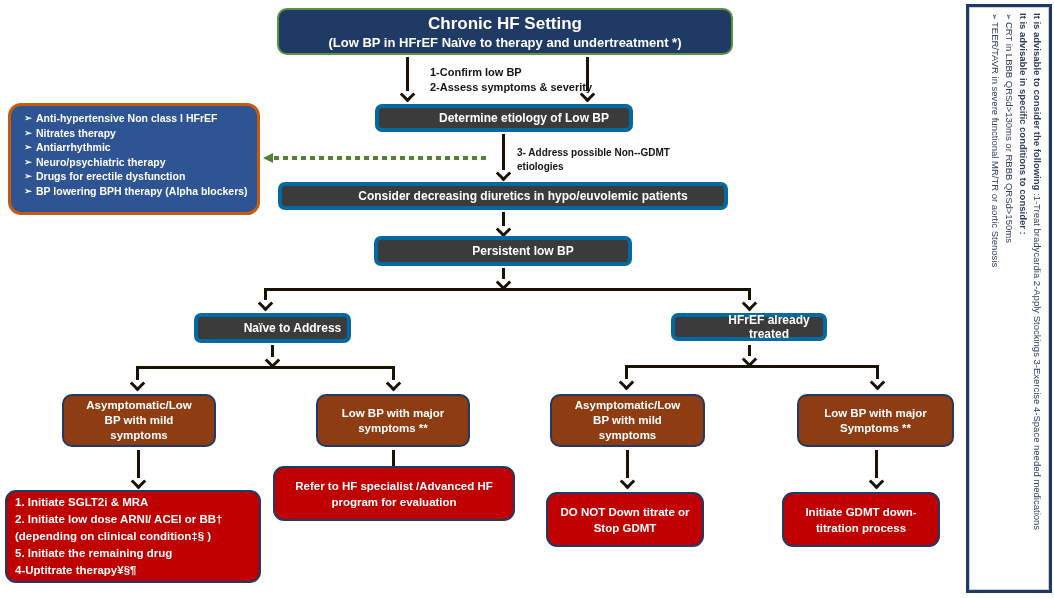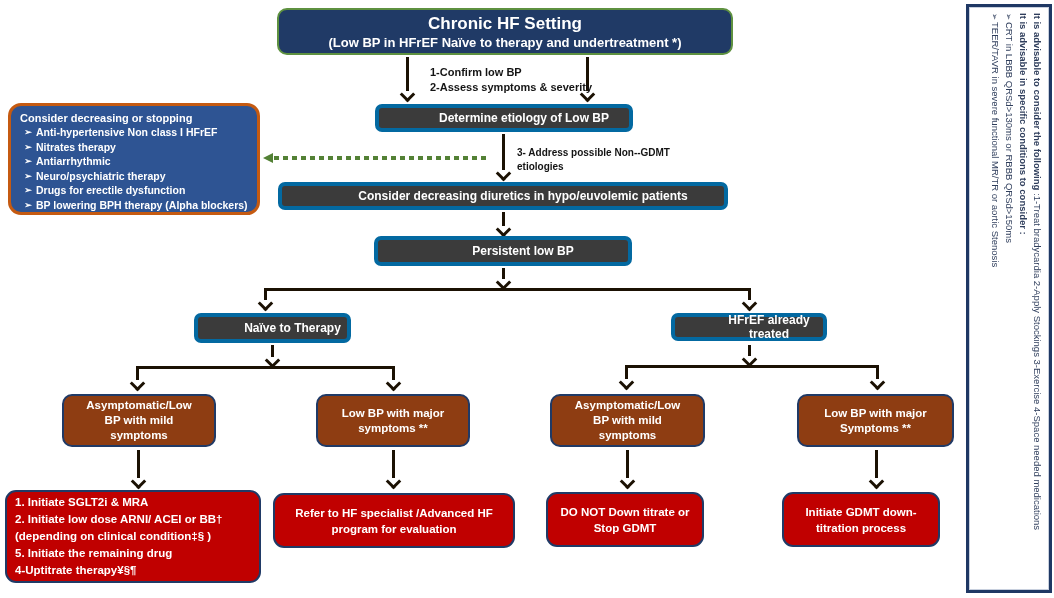--- a/index.html
+++ b/index.html
@@ -75,7 +75,6 @@
   <div class="dothead" style="left:263px;top:153px;"></div>
 
   <div class="bluenote" style="left:8px;top:103px;width:252px;height:112px;">
-    <div class="bn-title">Consider decreasing or stopping</div>
     <div class="bn-item">
         <span class="bul">➢</span>
         <span>Anti-hypertensive Non class I HFrEF</span>

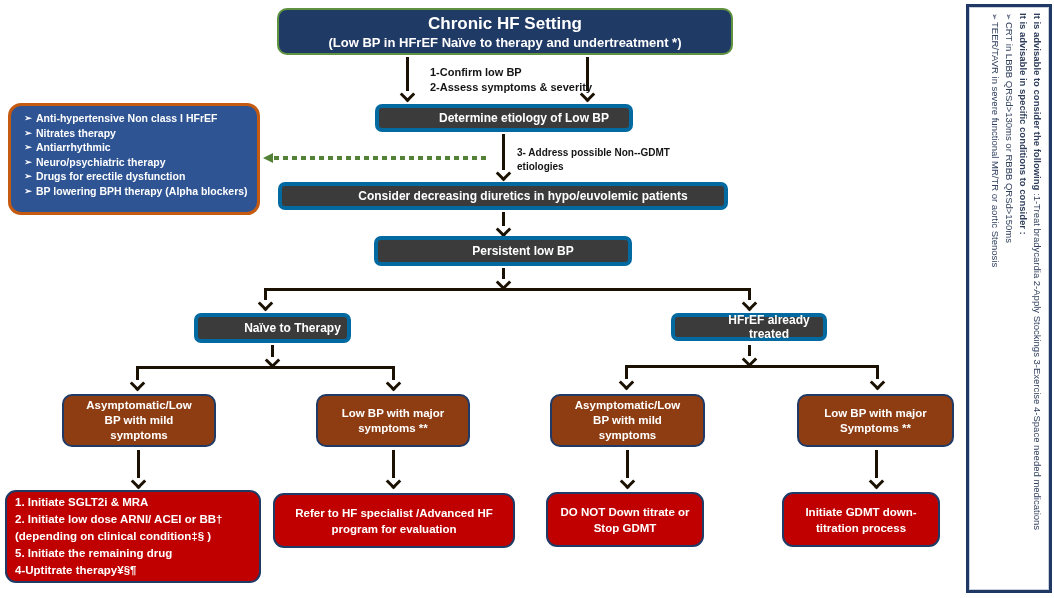--- a/index.html
+++ b/index.html
@@ -112,7 +112,7 @@
   <div class="varrow" style="left:264px;top:288px;height:12px;"></div>
   <div class="varrow" style="left:748px;top:288px;height:12px;"></div>
 
-  <div class="box dark" style="left:194px;top:313px;width:157px;height:30px;">Naïve to Therapy</div>
+  <div class="box dark" style="left:194px;top:313px;width:157px;height:30px;">Naïve to Address</div>
   <div class="box dark" style="left:671px;top:313px;width:156px;height:28px;">HFrEF already treated</div>
 
   <div class="varrow" style="left:271px;top:345px;height:12px;"></div>

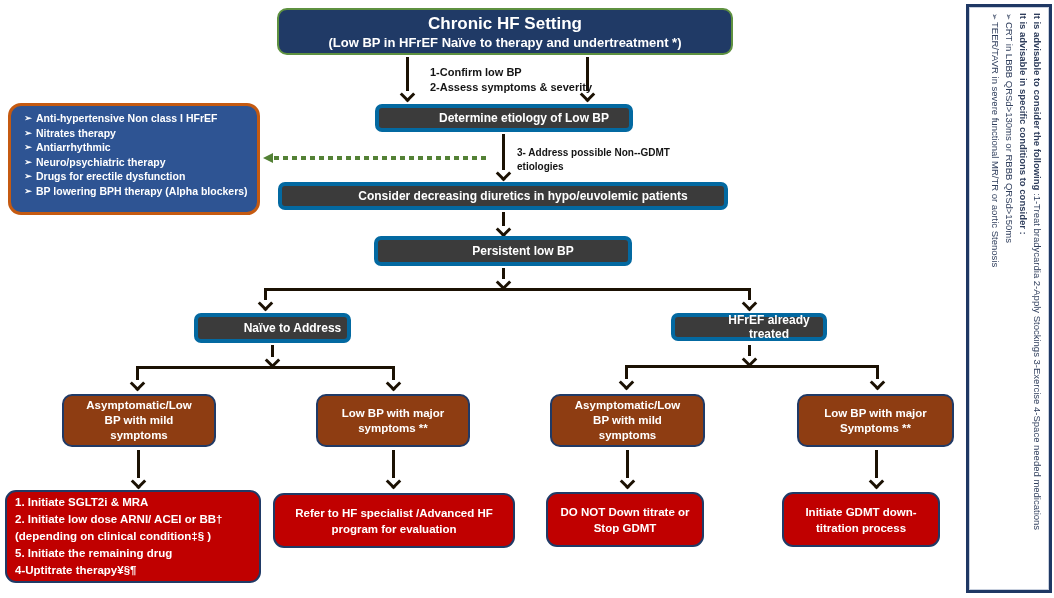--- a/index.html
+++ b/index.html
@@ -142,7 +142,7 @@
     <div>5. Initiate the remaining drug</div>
     <div>4-Uptitrate therapy¥§¶</div>
   </div>
-  <div class="box red" style="left:273px;top:493px;width:242px;height:55px;">Refer to HF specialist /Advanced HF program for evaluation</div>
+  <div class="box red" style="left:273px;top:466px;width:242px;height:55px;">Refer to HF specialist /Advanced HF program for evaluation</div>
   <div class="box red" style="left:546px;top:492px;width:158px;height:55px;">DO NOT Down titrate or Stop GDMT</div>
   <div class="box red" style="left:782px;top:492px;width:158px;height:55px;">Initiate GDMT down-titration process</div>
 

